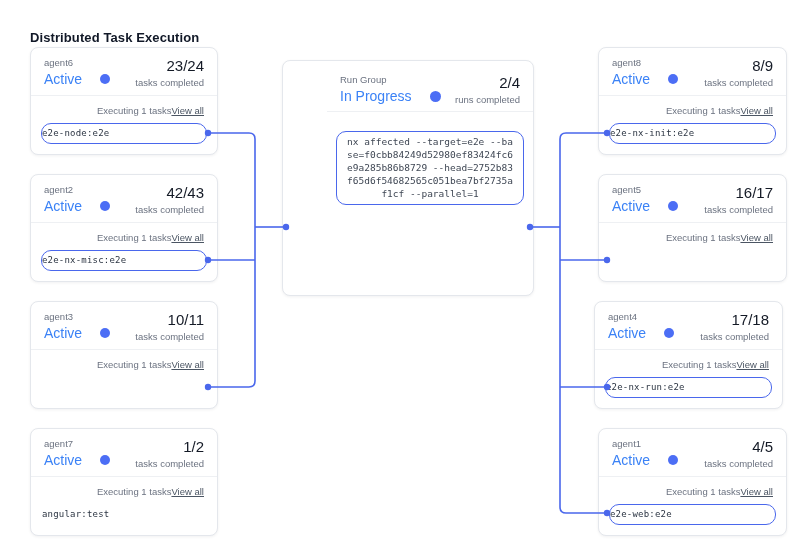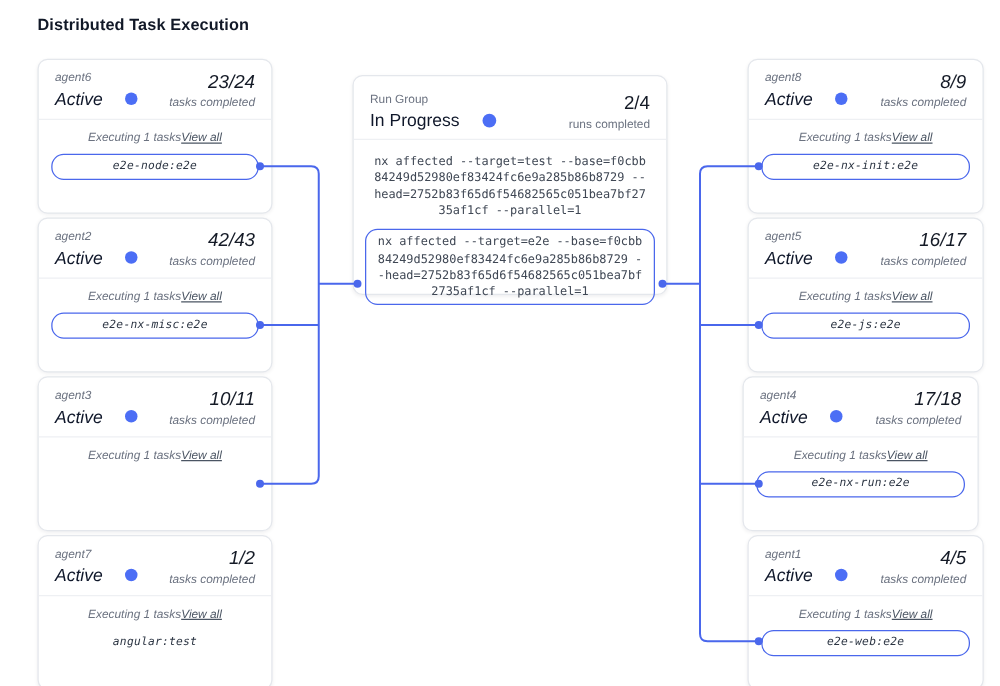--- a/index.html
+++ b/index.html
@@ -8,7 +8,7 @@
     font-family:"Liberation Sans",sans-serif;color:#151b28;
   }
   .page-title{
-    position:absolute;left:30px;top:12px;margin:0;
+    position:absolute;left:30px;top:30px;margin:0;
     font-size:13px;font-weight:700;color:#111827;letter-spacing:.1px;
   }
   

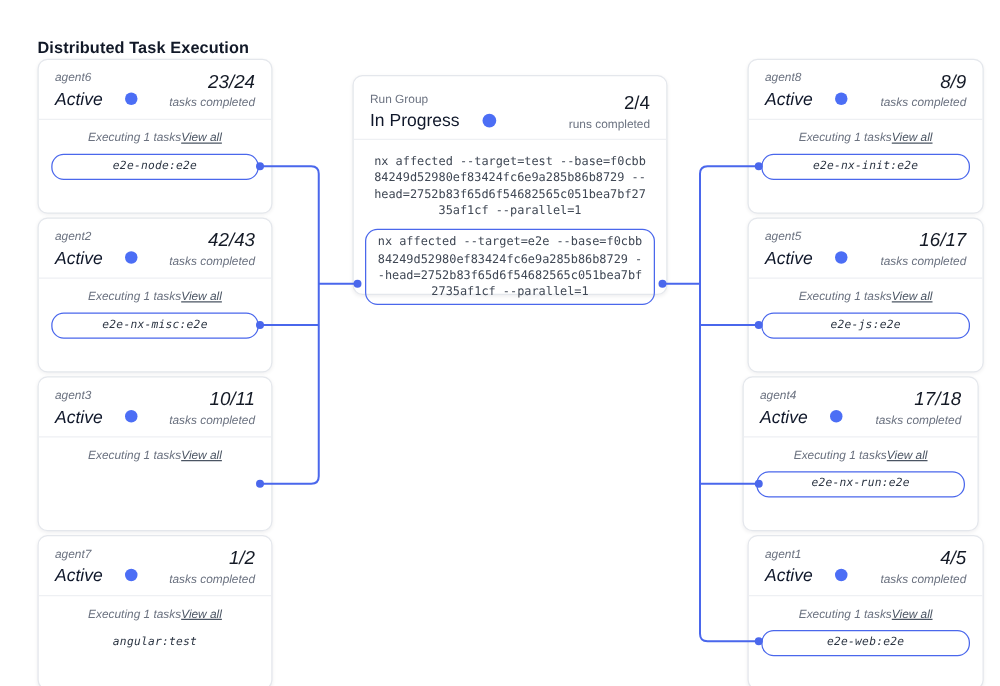--- a/index.html
+++ b/index.html
@@ -16,7 +16,7 @@
     position:absolute;background:#fff;border:1px solid #e4e7ec;border-radius:8px;
     box-shadow:0 1px 3px rgba(16,24,40,.06);box-sizing:border-box;
   }
-  .agent-card{width:188px;height:124px;font-style:italic;}
+  .agent-card{width:188px;height:108px;}
   .agent-card.right{width:189px;}
   .card-header{
     display:flex;justify-content:space-between;align-items:flex-start;

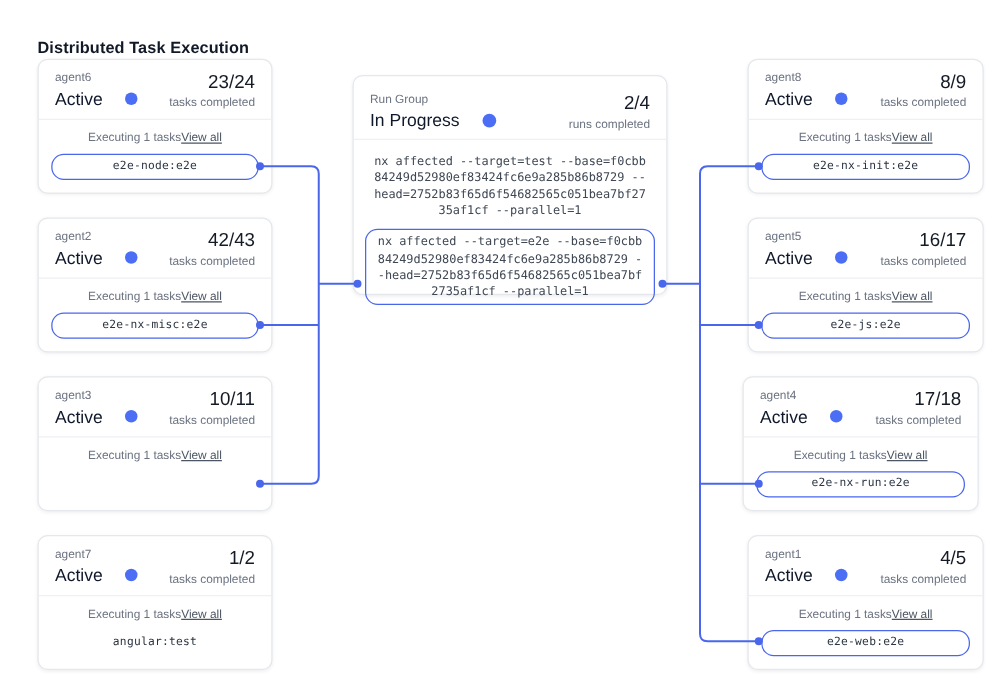--- a/index.html
+++ b/index.html
@@ -24,7 +24,7 @@
     border-bottom:1px solid #eef0f3;
   }
   .agent-name{font-size:9.5px;color:#6b7280;margin-bottom:3px;}
-  .status-row{display:flex;align-items:center;gap:18px;font-size:14px;color:#0f172a;}
+  .status-row{display:flex;align-items:center;gap:18px;font-size:14px;color:#3b82f6;}
   .status-dot{width:10px;height:10px;border-radius:50%;background:#4c6ef5;flex:0 0 auto;}
   .hdr-right{text-align:right;}
   .count{font-size:15px;color:#141a26;}

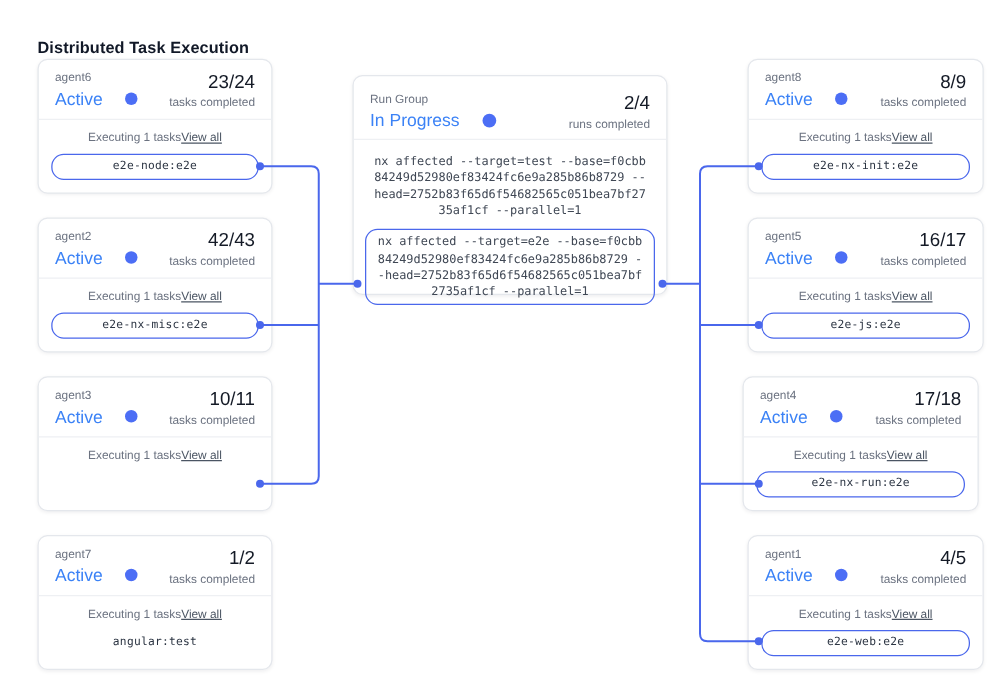--- a/index.html
+++ b/index.html
@@ -43,7 +43,7 @@
   }
   .task-pill.no-border{border-color:transparent;}
   
-  .run-card{left:282px;top:60px;width:252px;height:176px;}
+  .run-card{left:282px;top:60px;width:252px;height:236px;padding-left:44px;}
   .run-card .card-header{height:51px;padding-top:13px;}
   .run-card .card-body{padding:11px 9px 0 9px;}
   .active-runs{font-size:9.5px;color:#5b6472;margin:0 5px 7px 5px;}

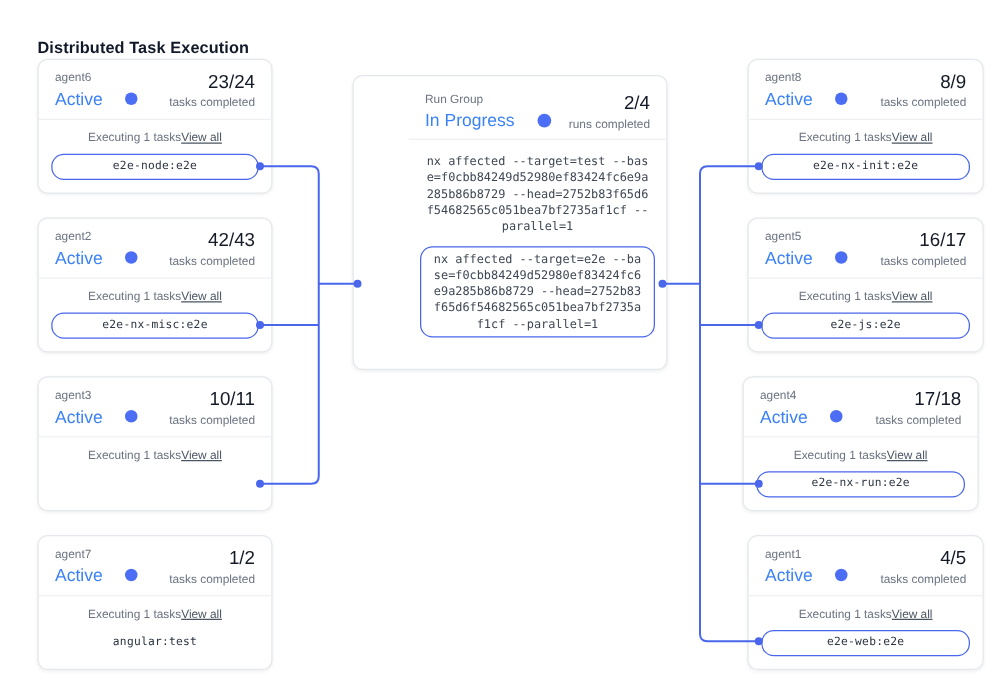--- a/index.html
+++ b/index.html
@@ -31,7 +31,7 @@
   .count-label{font-size:9.5px;color:#6b7280;margin-top:3px;}
   .card-body{padding:9px 13px 0 13px;}
   .body-row{
-    display:flex;justify-content:center;align-items:baseline;
+    display:flex;justify-content:flex-end;align-items:baseline;
     font-size:9.5px;color:#6b7280;margin-bottom:7px;
   }
   .view-all{color:#4b5563;text-decoration:underline;cursor:pointer;}

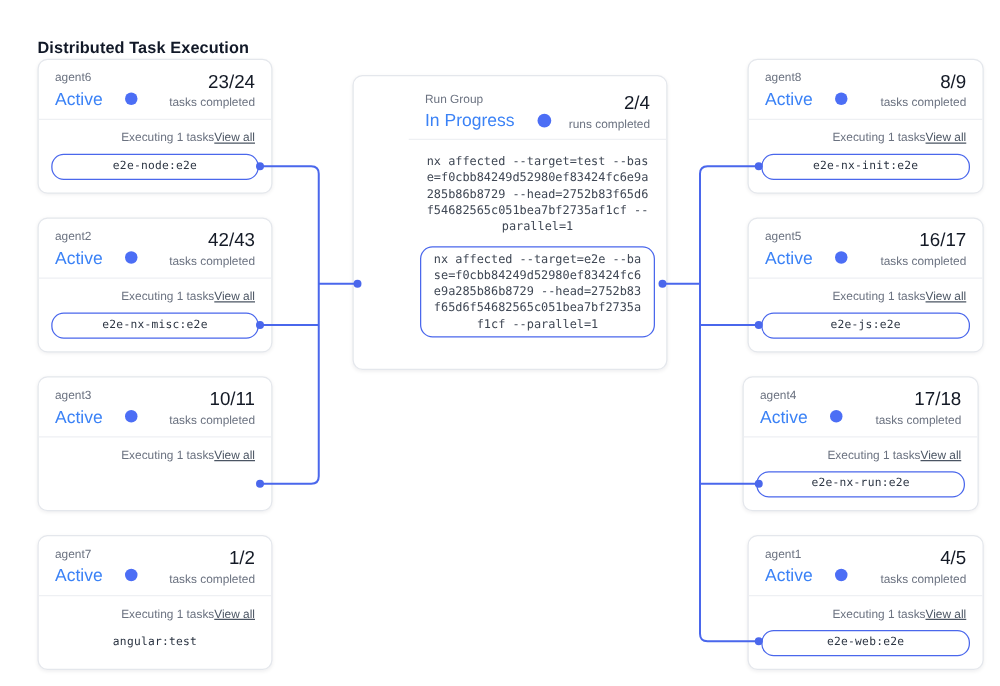--- a/index.html
+++ b/index.html
@@ -38,7 +38,7 @@
   .task-pill{
     height:21px;line-height:19px;margin:0 -3px;box-sizing:border-box;
     border:1.5px solid #4a67ec;border-radius:10px;
-    text-align:center;font-family:"DejaVu Sans Mono",monospace;
+    font-family:"DejaVu Sans Mono",monospace;
     font-size:9px;color:#2b3442;letter-spacing:.2px;
   }
   .task-pill.no-border{border-color:transparent;}

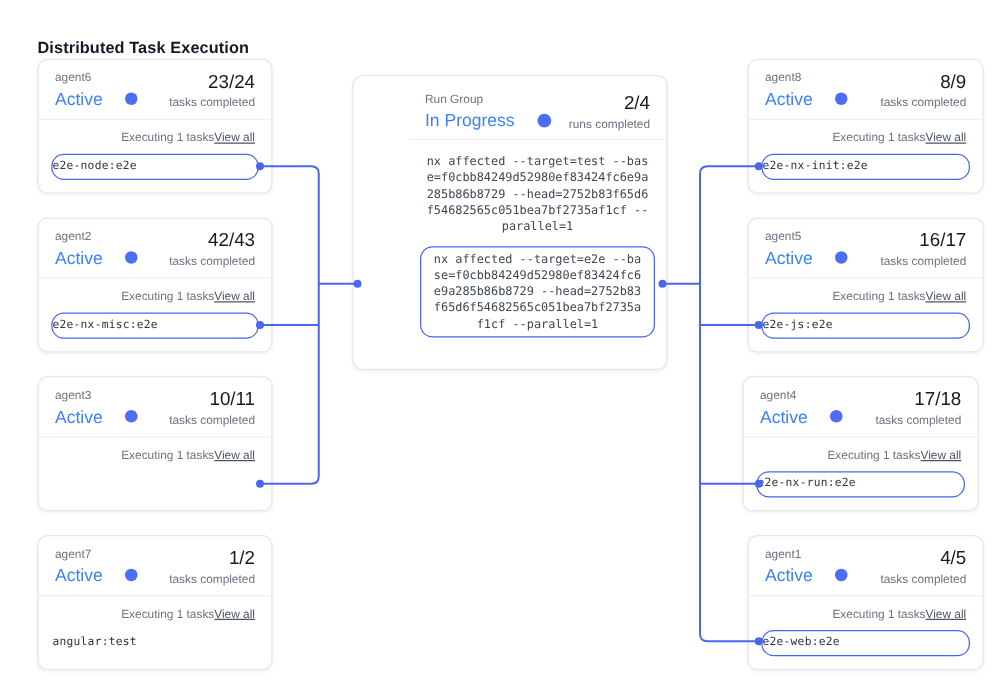--- a/index.html
+++ b/index.html
@@ -169,7 +169,6 @@
     </div>
   </div>
   <div class="card-body">
-    <div class="cmd">nx affected --target=test --base=f0cbb84249d52980ef83424fc6e9a285b86b8729 --head=2752b83f65d6f54682565c051bea7bf2735af1cf --parallel=1</div>
     <div class="cmd-box">
       <div class="cmd">nx affected --target=e2e --base=f0cbb84249d52980ef83424fc6e9a285b86b8729 --head=2752b83f65d6f54682565c051bea7bf2735af1cf --parallel=1</div>
     </div>

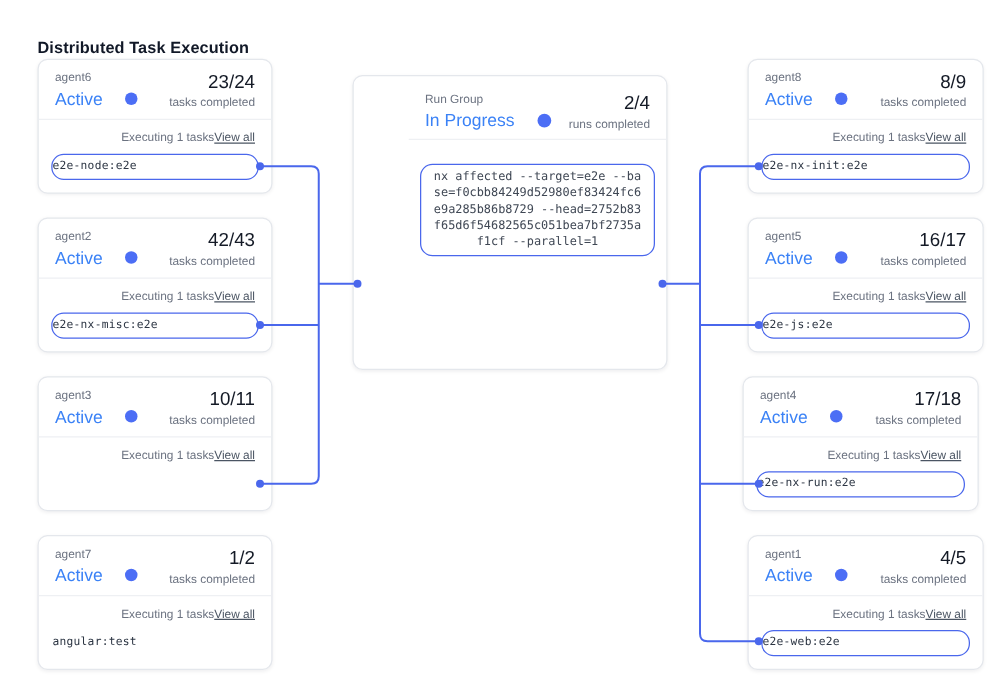--- a/index.html
+++ b/index.html
@@ -217,7 +217,6 @@
       <span>Executing 1 tasks</span>
       <a class="view-all">View all</a>
     </div>
-    <div class="task-pill">e2e-js:e2e</div>
   </div>
 </div>
 

